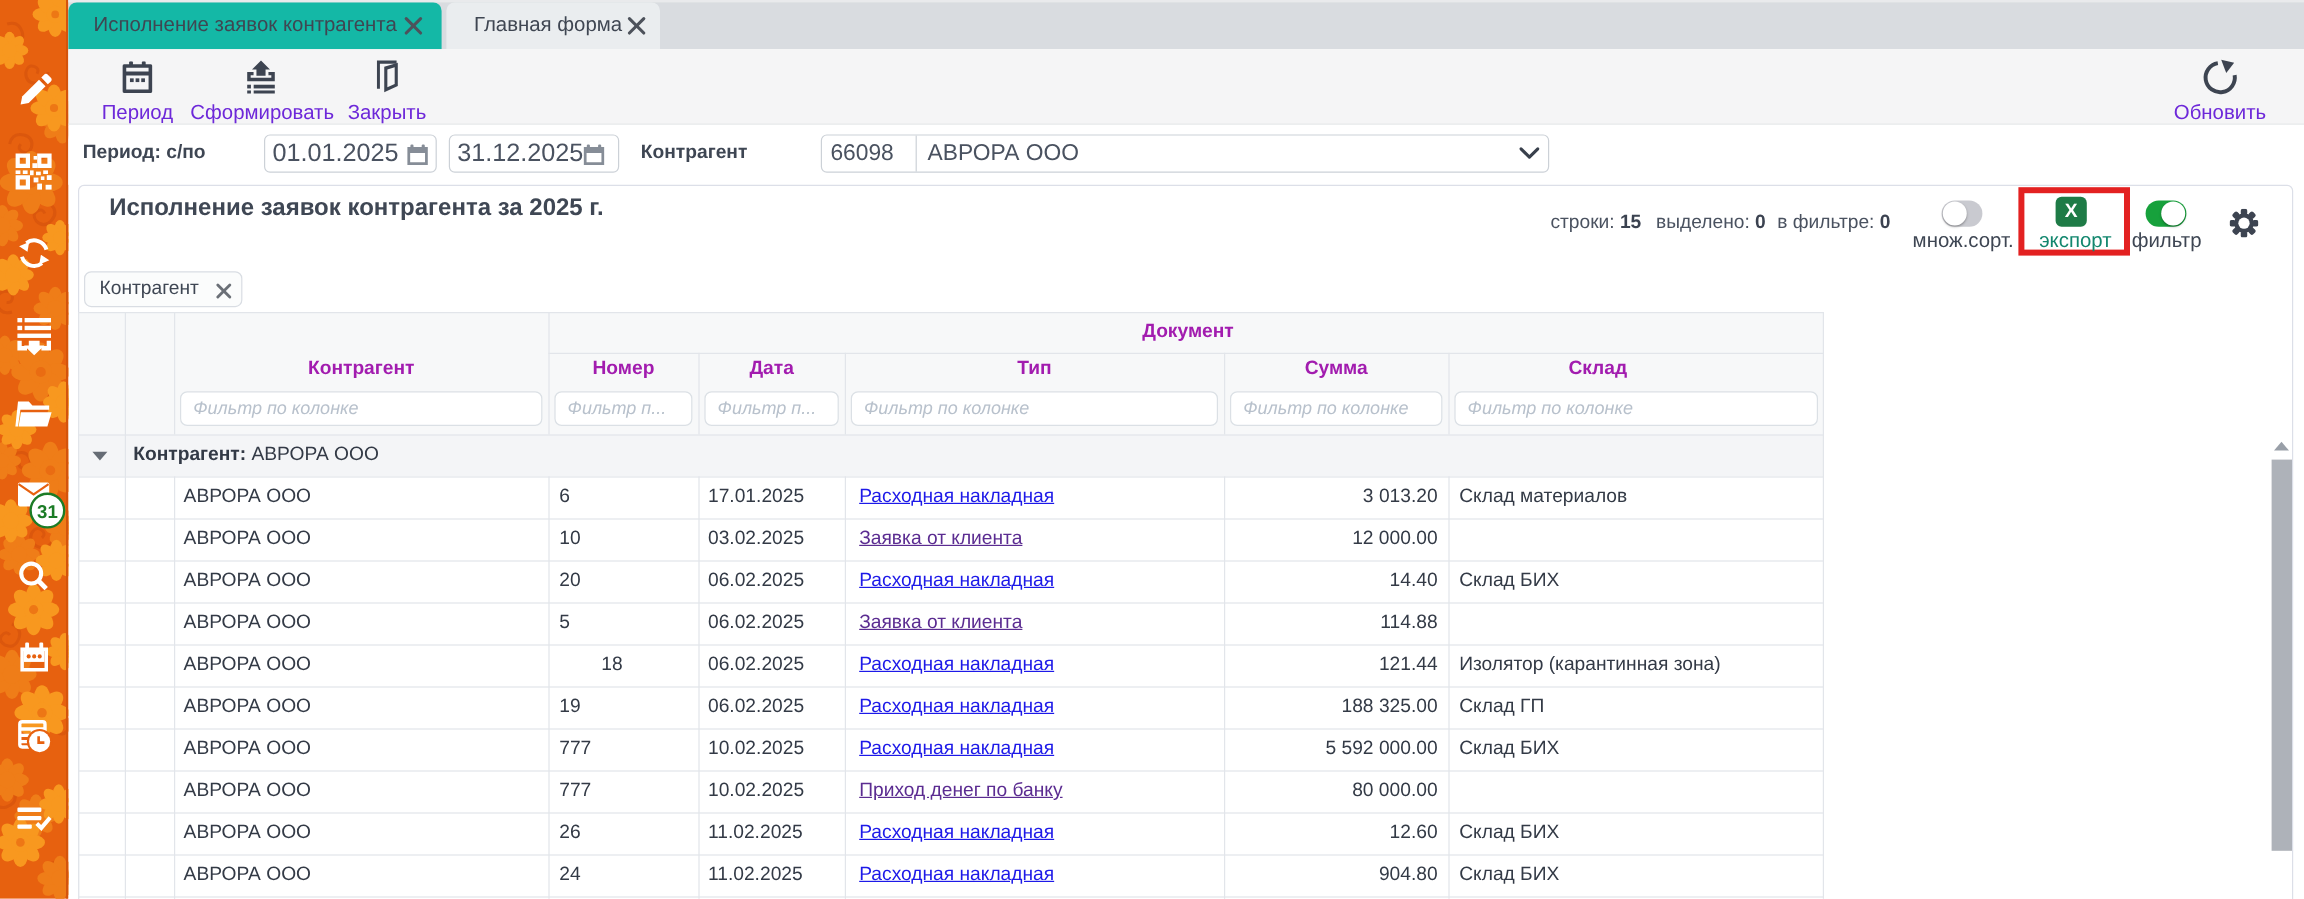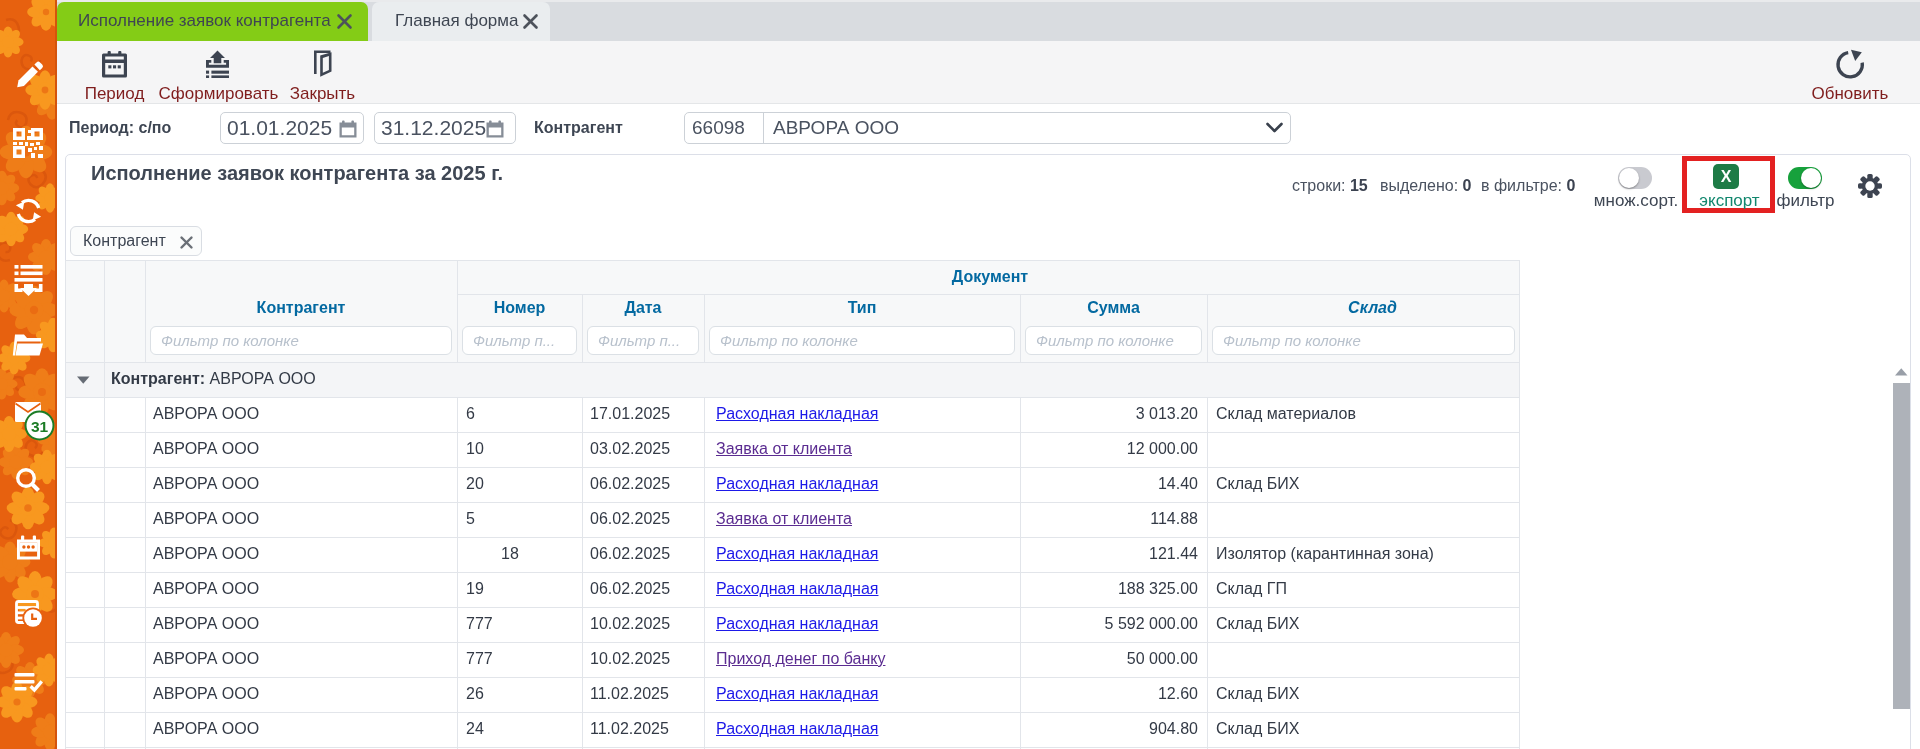--- a/index.html
+++ b/index.html
@@ -10,7 +10,7 @@
 #tabbar { position:absolute; left:57px; top:0; width:1863px; height:41px; background:#d9dce0; }
 .tab { position:absolute; top:2px; height:39px; border-radius:7px 7px 0 0;
   font-size:17px; color:#3f4652; }
-#tab1 { left:0; width:311px; background:#84cc16; }
+#tab1 { left:0; width:311px; background:#14b8a6; }
 #tab2 { left:315px; width:178px; background:#eaedef; }
 .tabx { stroke:#4d525b; stroke-width:2.6; stroke-linecap:round; }
 #toolbar { position:absolute; left:57px; top:41px; width:1863px; height:63px;

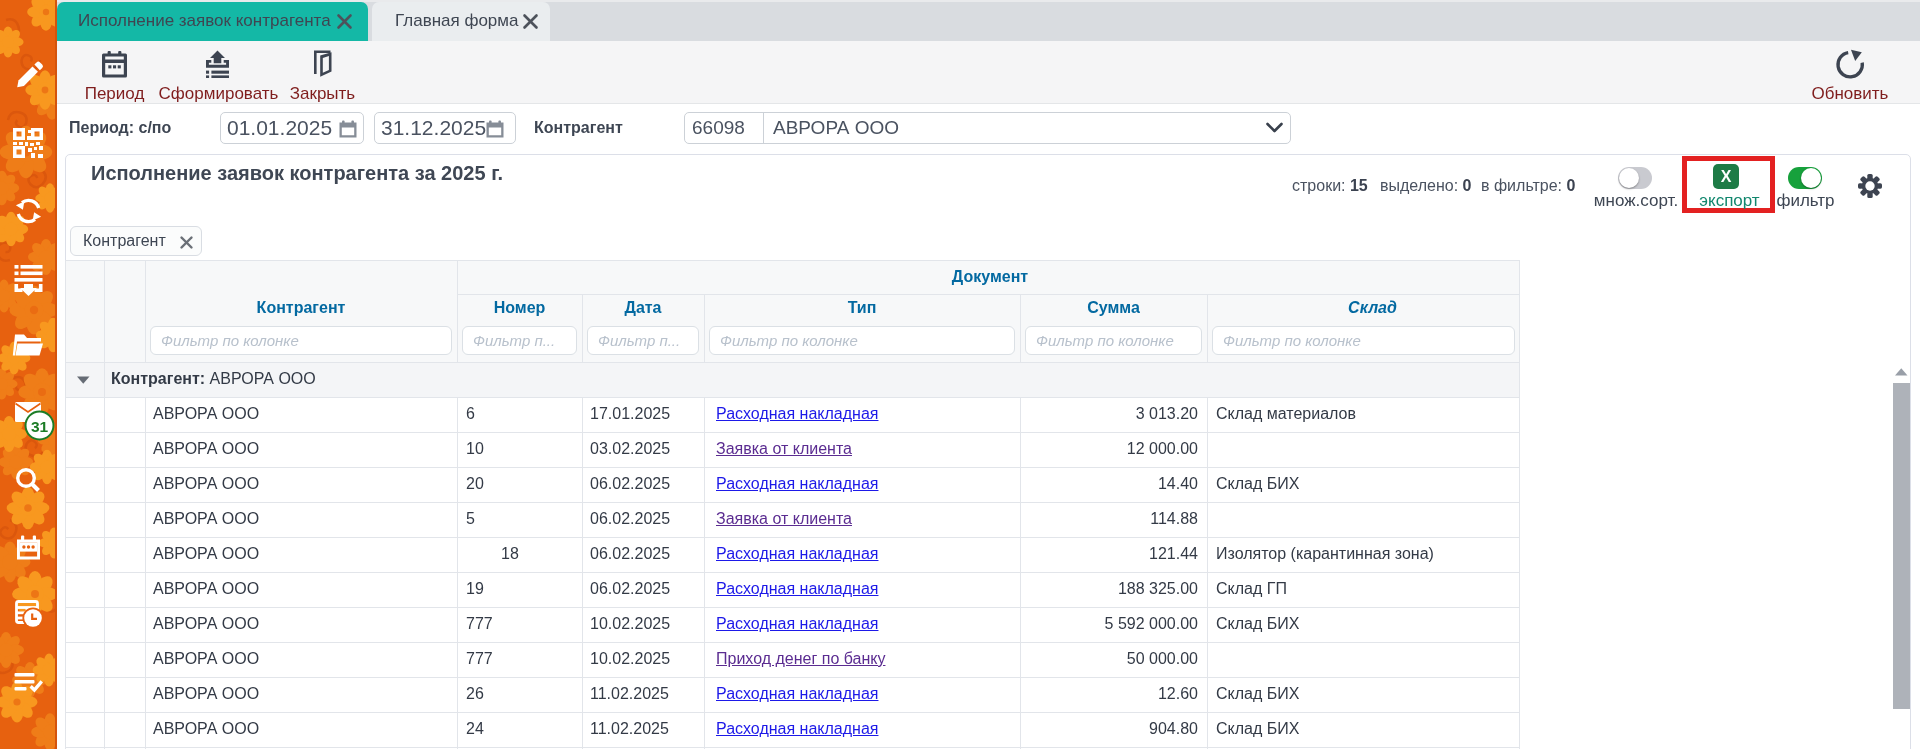--- a/index.html
+++ b/index.html
@@ -15,7 +15,7 @@
 .tabx { stroke:#4d525b; stroke-width:2.6; stroke-linecap:round; }
 #toolbar { position:absolute; left:57px; top:41px; width:1863px; height:63px;
   background:#f5f5f6; border-bottom:1px solid #e4e6e8; }
-.tbtn-label { position:absolute; font-size:17px; color:#7f1d1d; text-align:center; }
+.tbtn-label { position:absolute; font-size:17px; color:#6d28d9; text-align:center; }
 #filterbar { position:absolute; left:57px; top:104px; width:1863px; height:50px; background:#fff; }
 .flabel { position:absolute; font-size:16px; font-weight:bold; color:#3e4653; top:15px; }
 .finput { position:absolute; top:8px; height:32px; border:1px solid #ccd1d7;

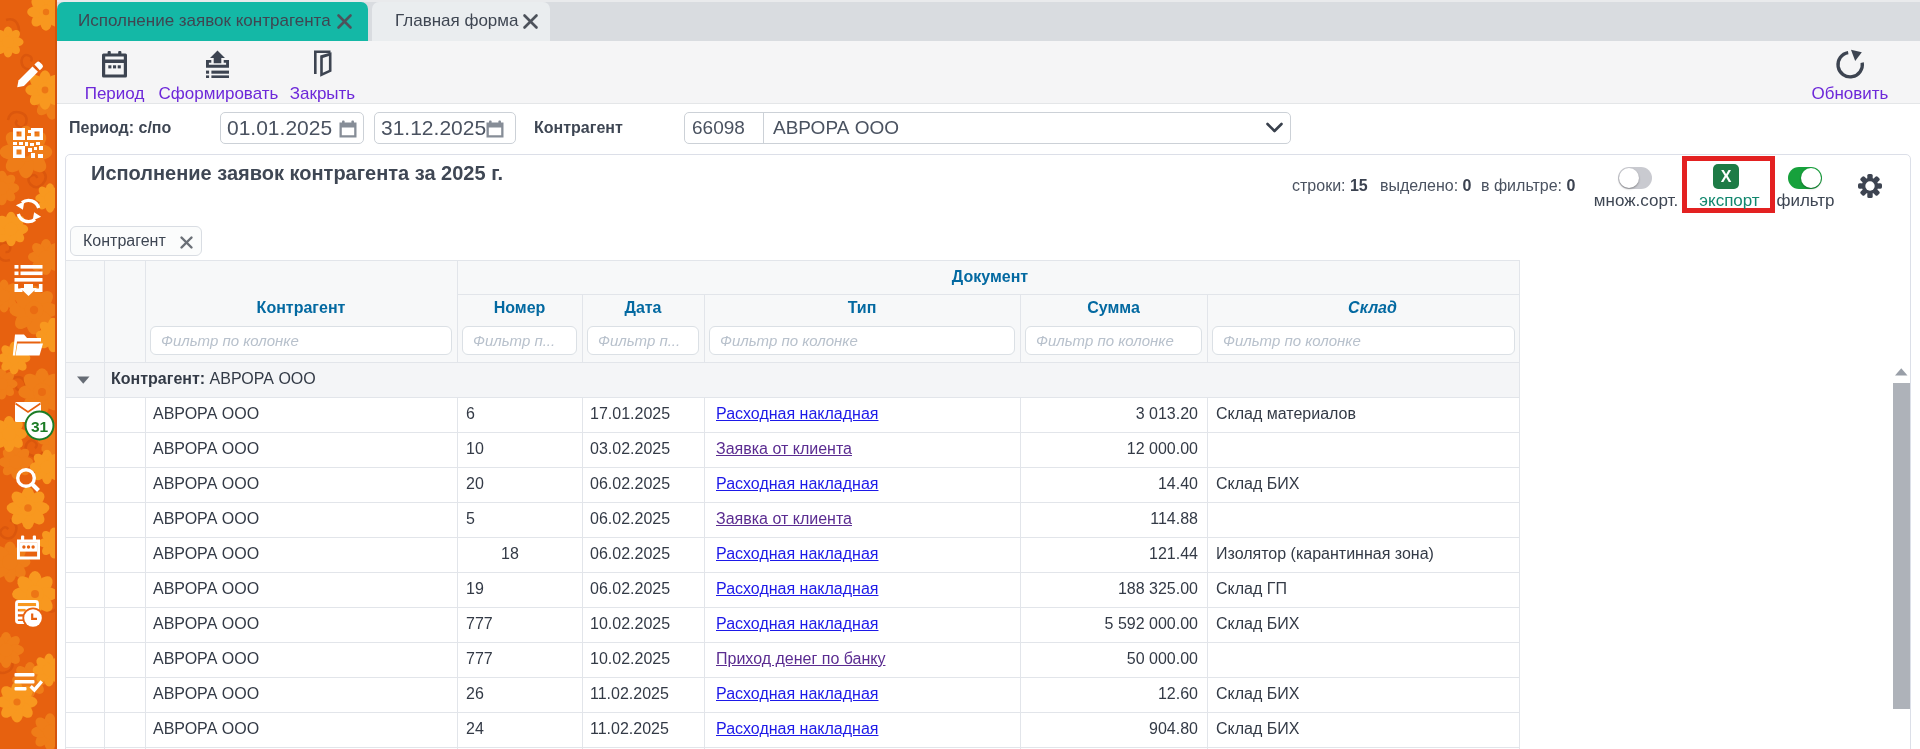--- a/index.html
+++ b/index.html
@@ -41,7 +41,7 @@
 .vline { position:absolute; background:#e2e5ea; width:1px; }
 .hdrbg { position:absolute; left:65px; top:260px; width:1455px; height:102px; background:#f7f8f9; }
 .grpbg { position:absolute; left:65px; top:362px; width:1455px; height:35px; background:#f4f5f7; }
-.hdrtxt { position:absolute; font-size:16px; font-weight:bold; color:#0369a1; text-align:center; }
+.hdrtxt { position:absolute; font-size:16px; font-weight:bold; color:#a21caf; text-align:center; }
 .fcell { position:absolute; top:326px; height:29px; border:1px solid #dbe0e5; border-radius:6px; background:#fff; }
 .fph { position:absolute; top:332px; font-style:italic; font-size:15px; color:#b8c1cc; white-space:nowrap; overflow:hidden; }
 .cell { position:absolute; font-size:16px; color:#333a46; white-space:nowrap; }

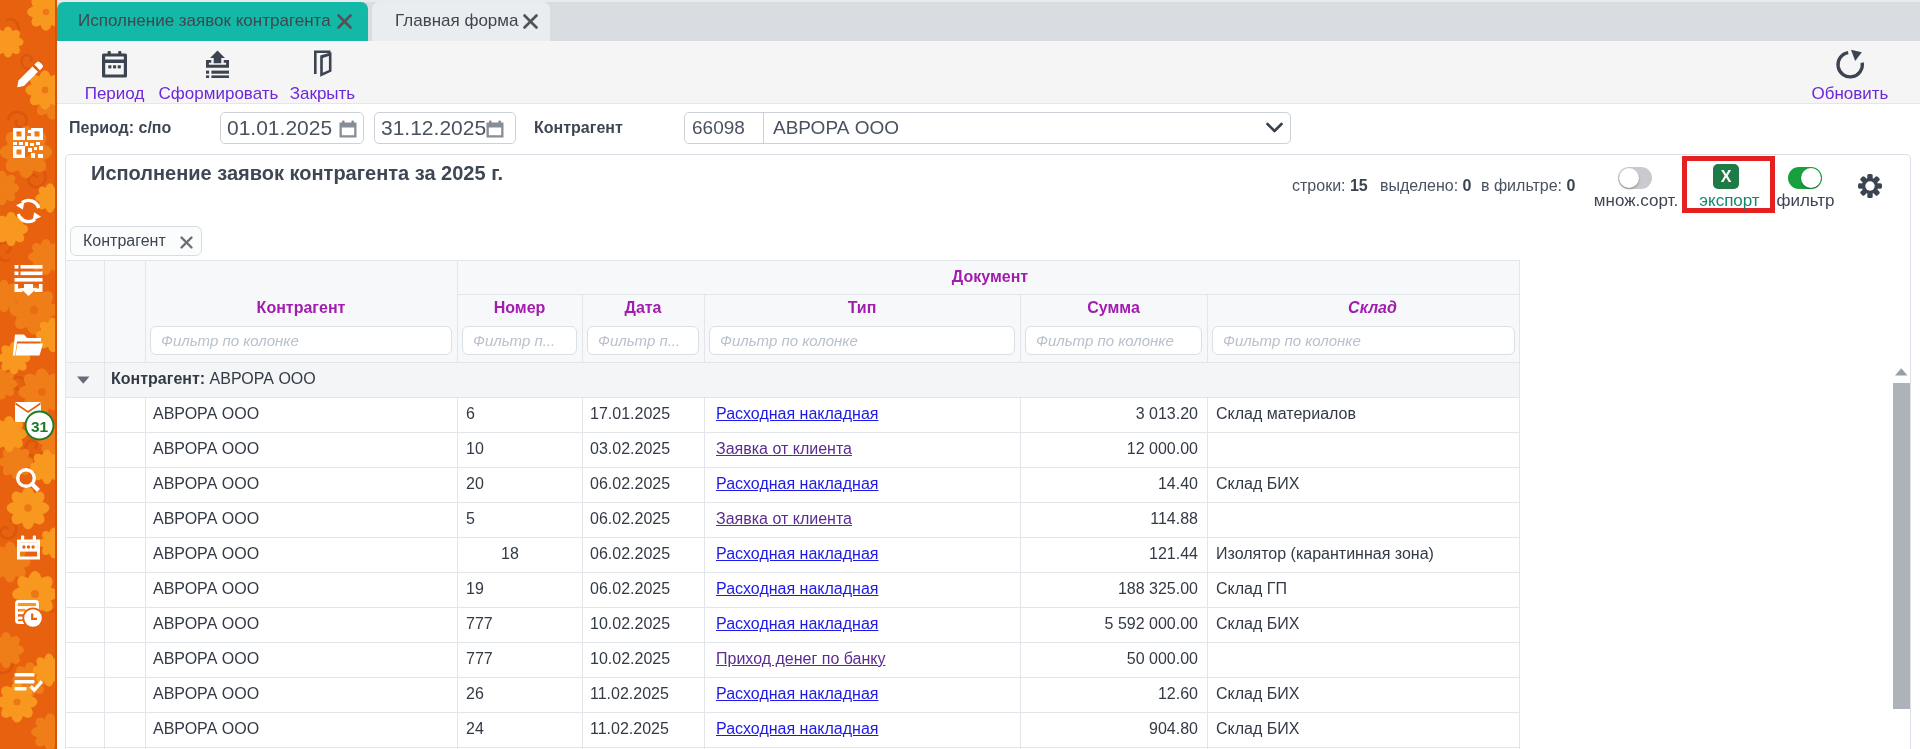--- a/index.html
+++ b/index.html
@@ -367,7 +367,7 @@
 <div class="hdrtxt" style="left:582px;top:299px;width:122px;">Дата</div>
 <div class="hdrtxt" style="left:704px;top:299px;width:316px;">Тип</div>
 <div class="hdrtxt" style="left:1020px;top:299px;width:187px;">Сумма</div>
-<div class="hdrtxt" style="left:1245px;top:299px;width:255px;font-style:italic;">Склад</div>
+<div class="hdrtxt" style="left:1204px;top:299px;width:255px;">Склад</div>
 <div class="fcell" style="left:150px;width:302px;"></div>
 <div class="fph" style="left:161px;width:280px;">Фильтр по колонке</div>
 <div class="fcell" style="left:462px;width:115px;"></div>

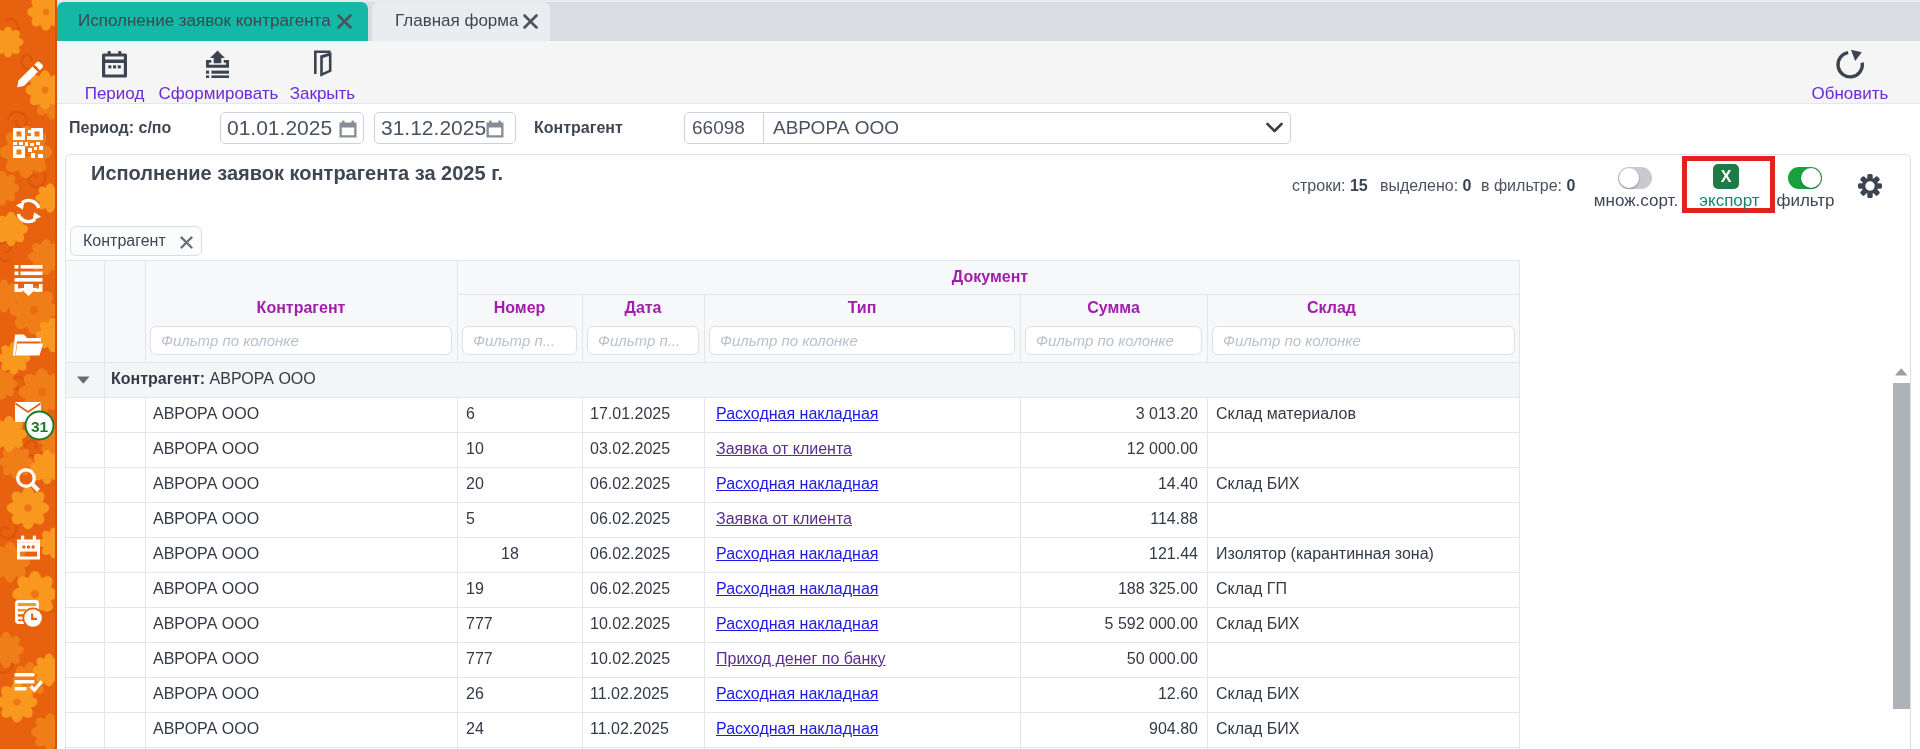--- a/index.html
+++ b/index.html
@@ -463,7 +463,7 @@
 <div class="cell" style="left:466px;top:650px;">777</div>
 <div class="cell" style="left:590px;top:650px;">10.02.2025</div>
 <div class="cell" style="left:716px;top:650px;"><a class="vis" href="#">Приход денег по банку</a></div>
-<div class="cell num" style="left:1020px;top:650px;width:178px;">50 000.00</div>
+<div class="cell num" style="left:1020px;top:650px;width:178px;">80 000.00</div>
 <div class="cell" style="left:153px;top:685px;">АВРОРА ООО</div>
 <div class="cell" style="left:466px;top:685px;">26</div>
 <div class="cell" style="left:590px;top:685px;">11.02.2025</div>

